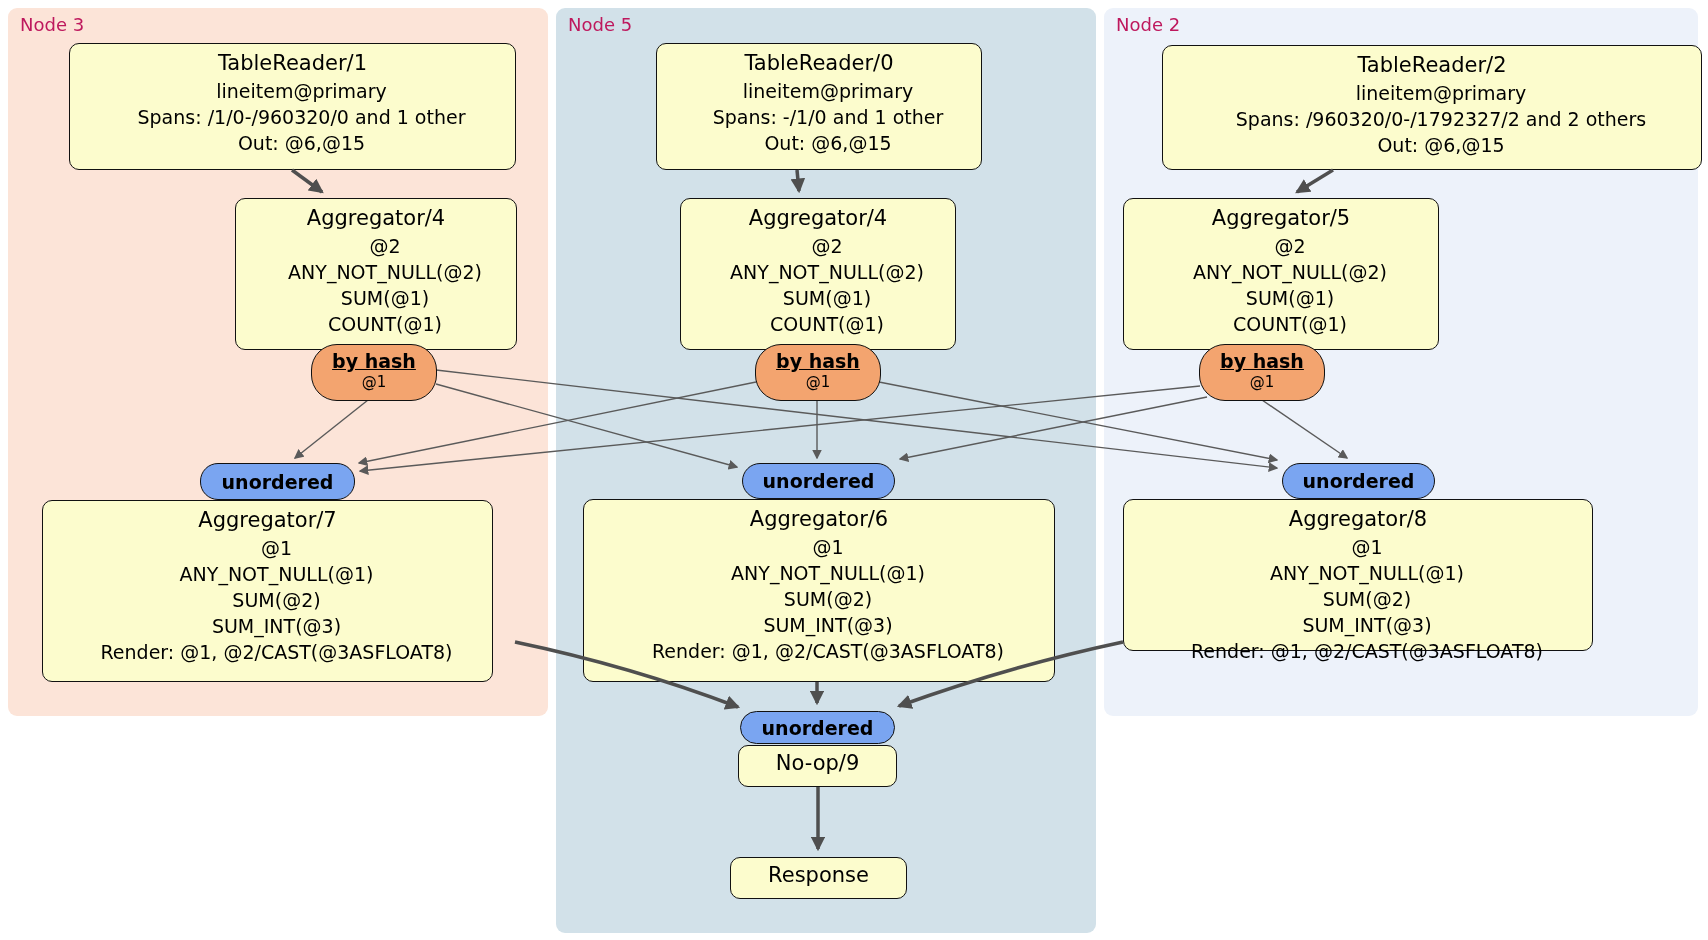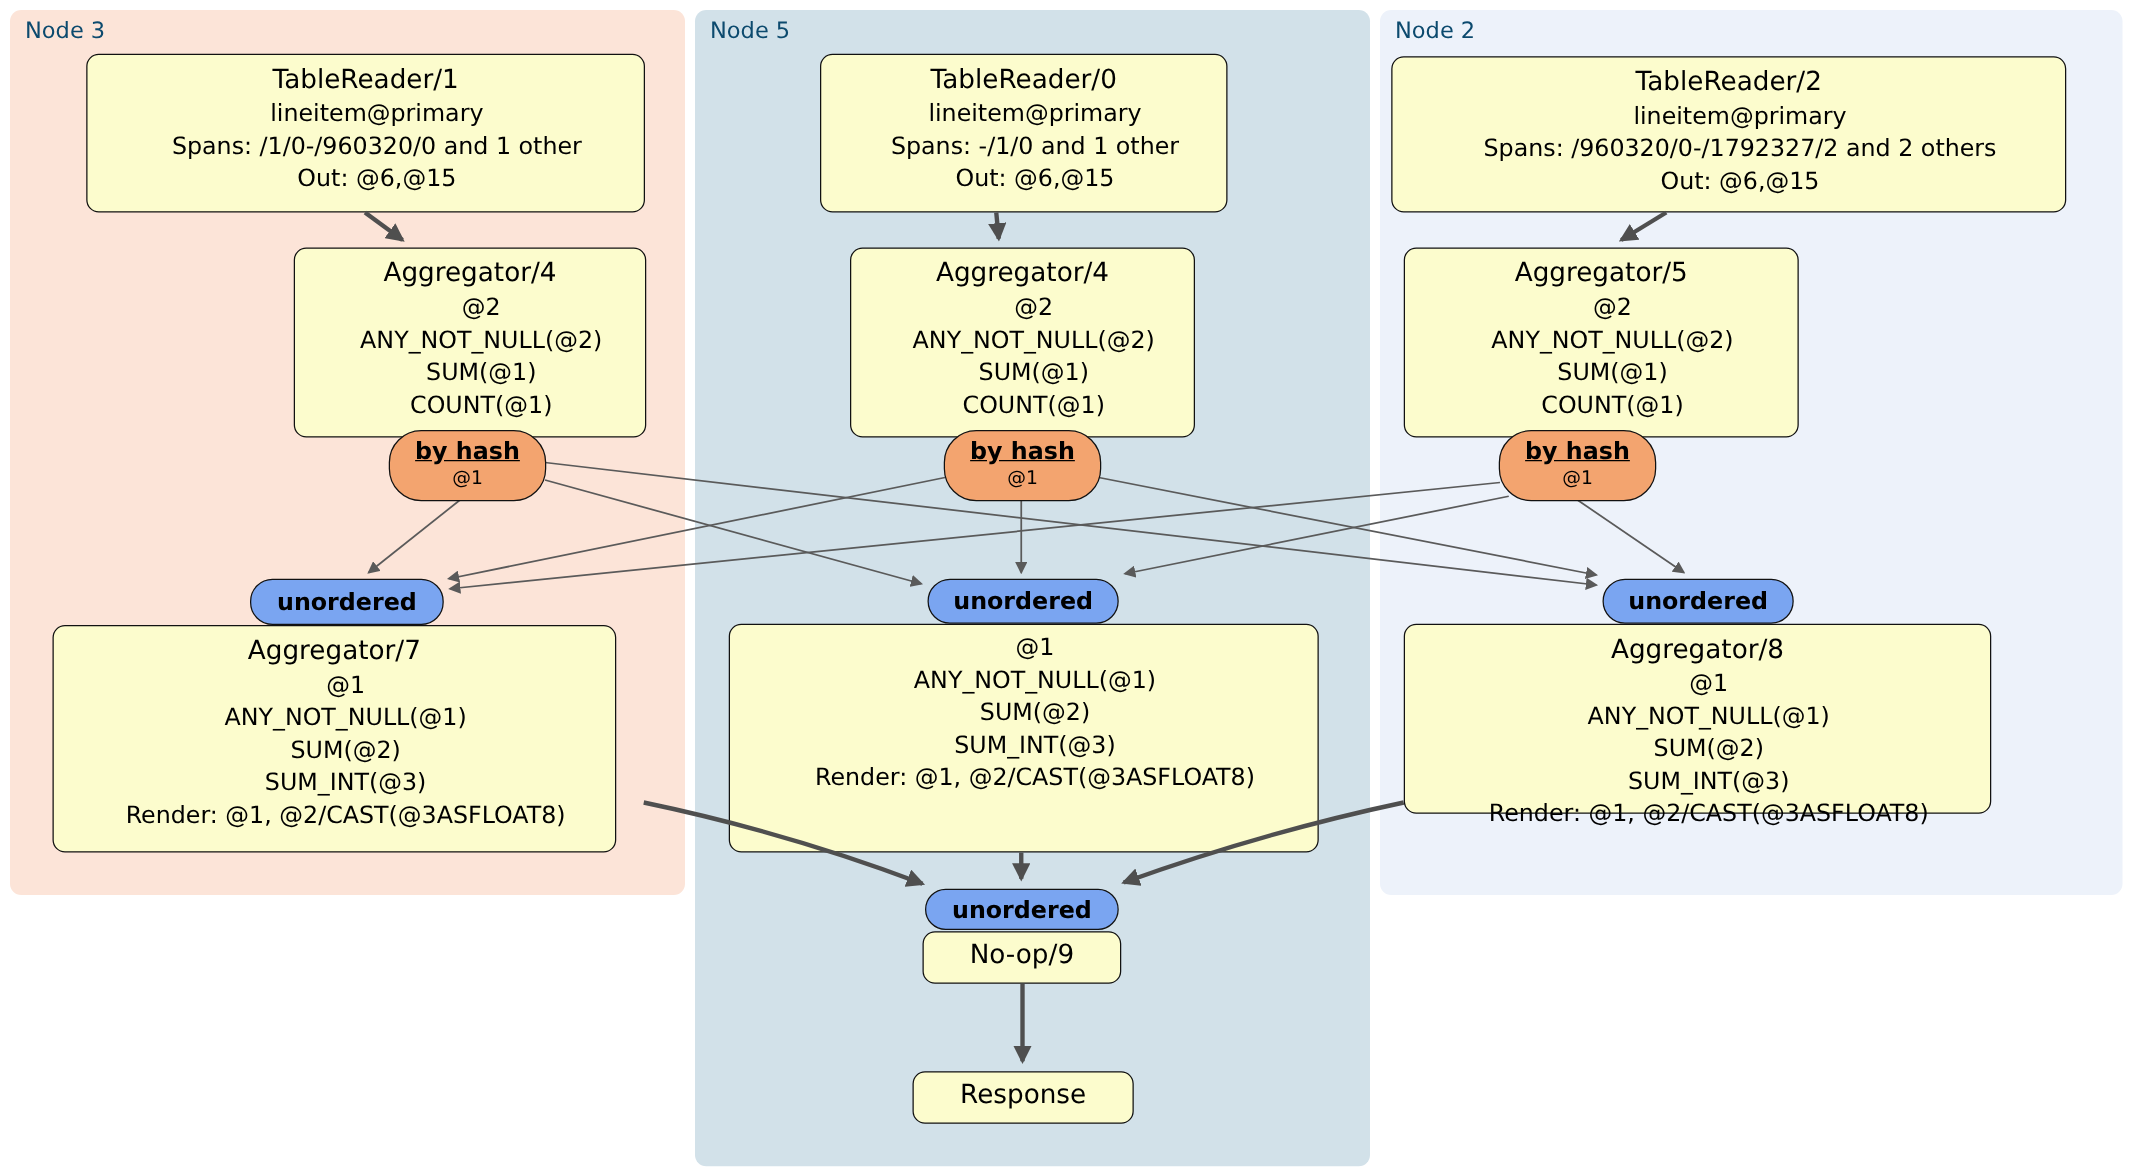--- a/index.html
+++ b/index.html
@@ -8,7 +8,7 @@
     font-family:"DejaVu Sans","Liberation Sans",sans-serif;color:#000;
   }
   .region{position:absolute;border-radius:9px;z-index:0;}
-  .region-label{position:absolute;top:6px;left:12px;font-size:18px;color:#0c4a6e;}
+  .region-label{position:absolute;top:6px;left:12px;font-size:18px;color:#be185d;}
   .pbox{
     position:absolute;background:var(--box_fill,#fcfccd);
     border:1.6px solid #111;border-radius:10px;z-index:2;

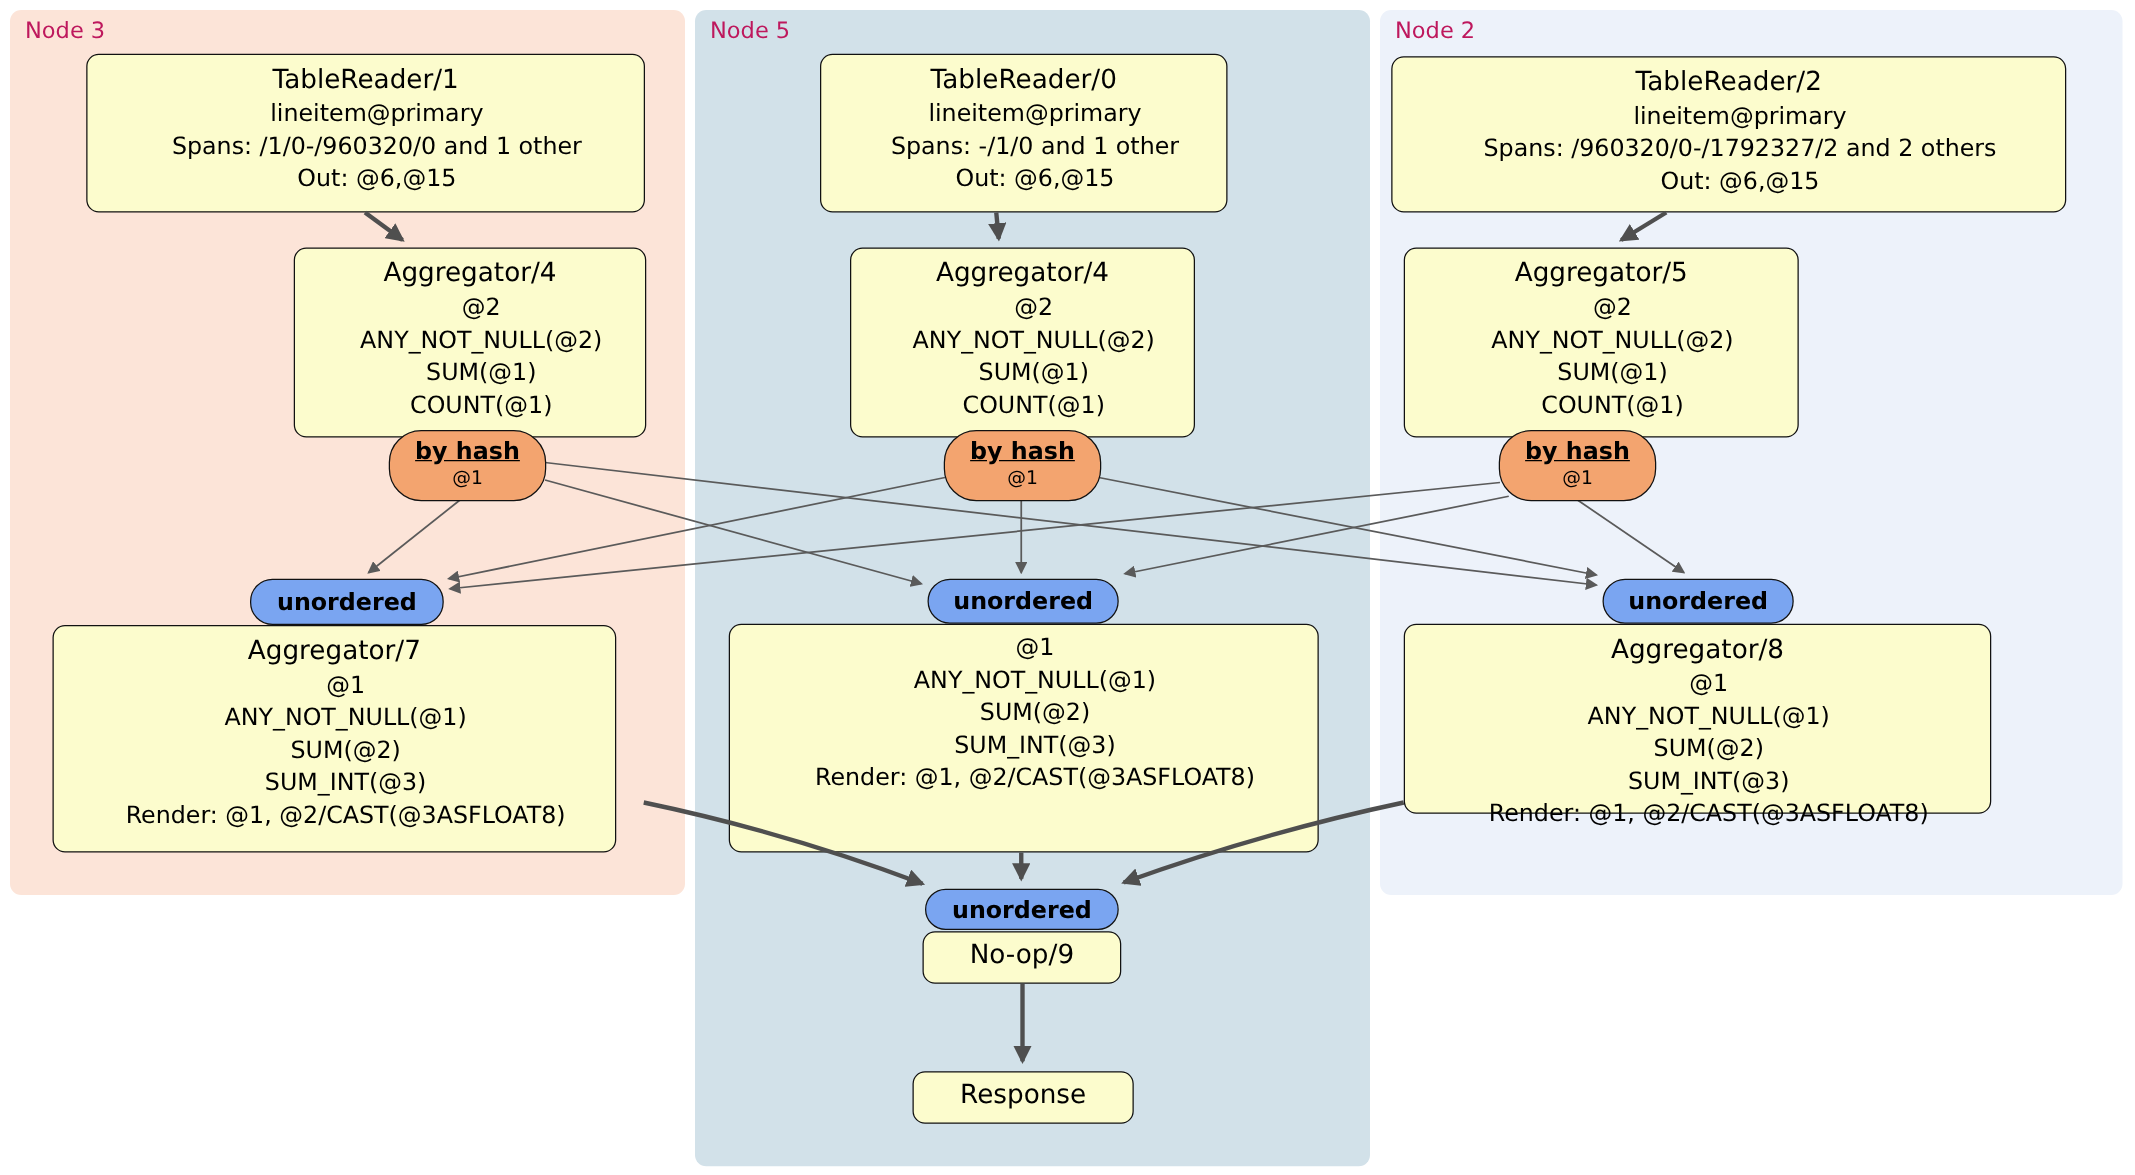--- a/index.html
+++ b/index.html
@@ -142,7 +142,7 @@
     <div class="pline">Render: @1, @2/CAST(@3ASFLOAT8)</div>
   </div>
 
-  <div class="pbox" style="left:1113px;top:45px;width:540px;height:125px;">
+  <div class="pbox" style="left:1162px;top:45px;width:540px;height:125px;">
     <div class="ptitle">TableReader/2</div>
     <div class="pline">lineitem@primary</div>
     <div class="pline">Spans: /960320/0-/1792327/2 and 2 others</div>

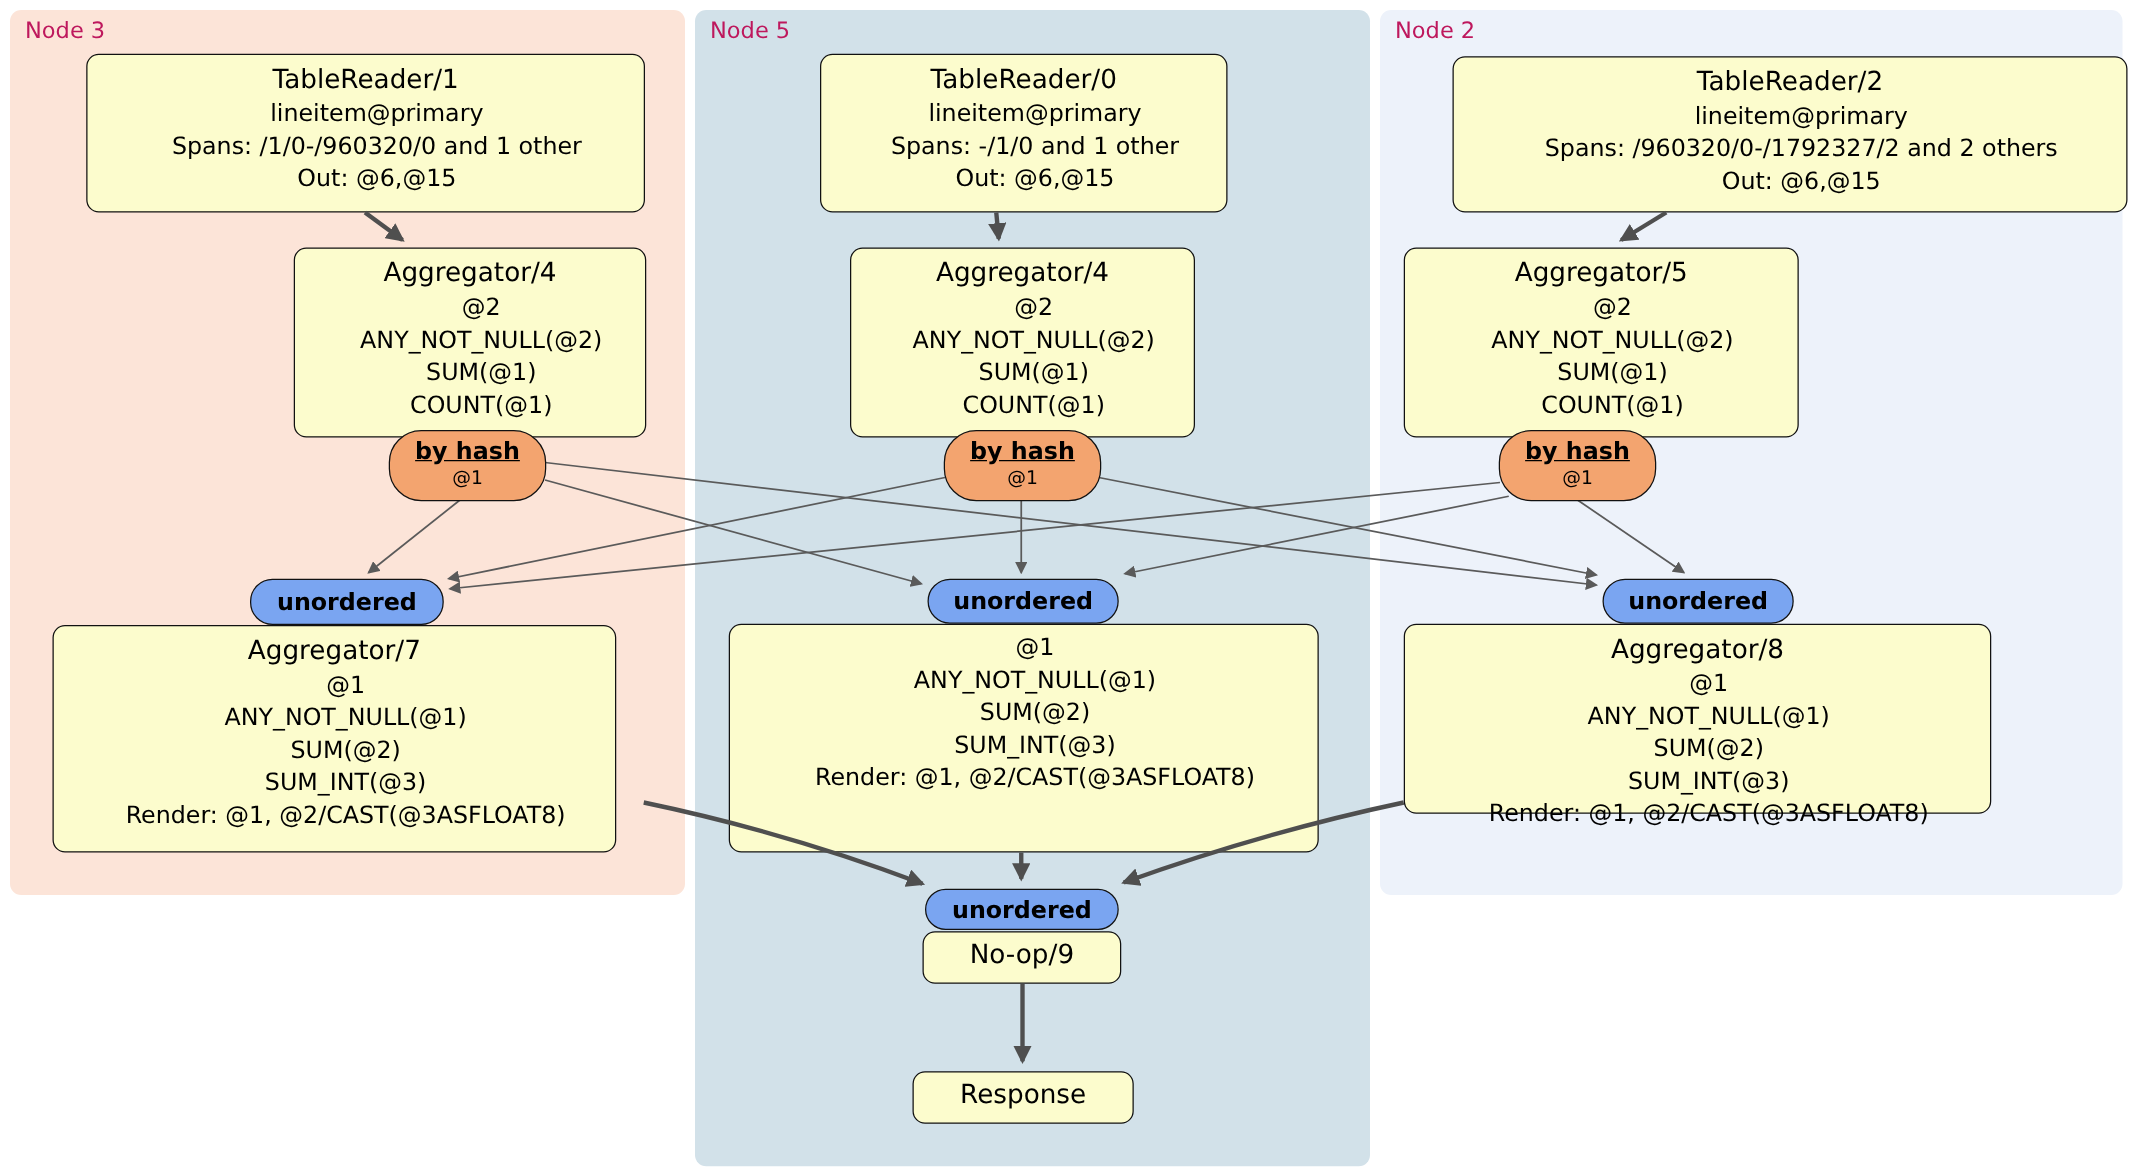--- a/index.html
+++ b/index.html
@@ -135,6 +135,7 @@
   <div class="stream-pill" style="left:742px;top:463px;width:153px;height:36px;">unordered</div>
 
   <div class="pbox" style="left:583px;top:499px;width:472px;height:183px;">
+    <div class="ptitle">Aggregator/6</div>
     <div class="pline">@1</div>
     <div class="pline">ANY_NOT_NULL(@1)</div>
     <div class="pline">SUM(@2)</div>

